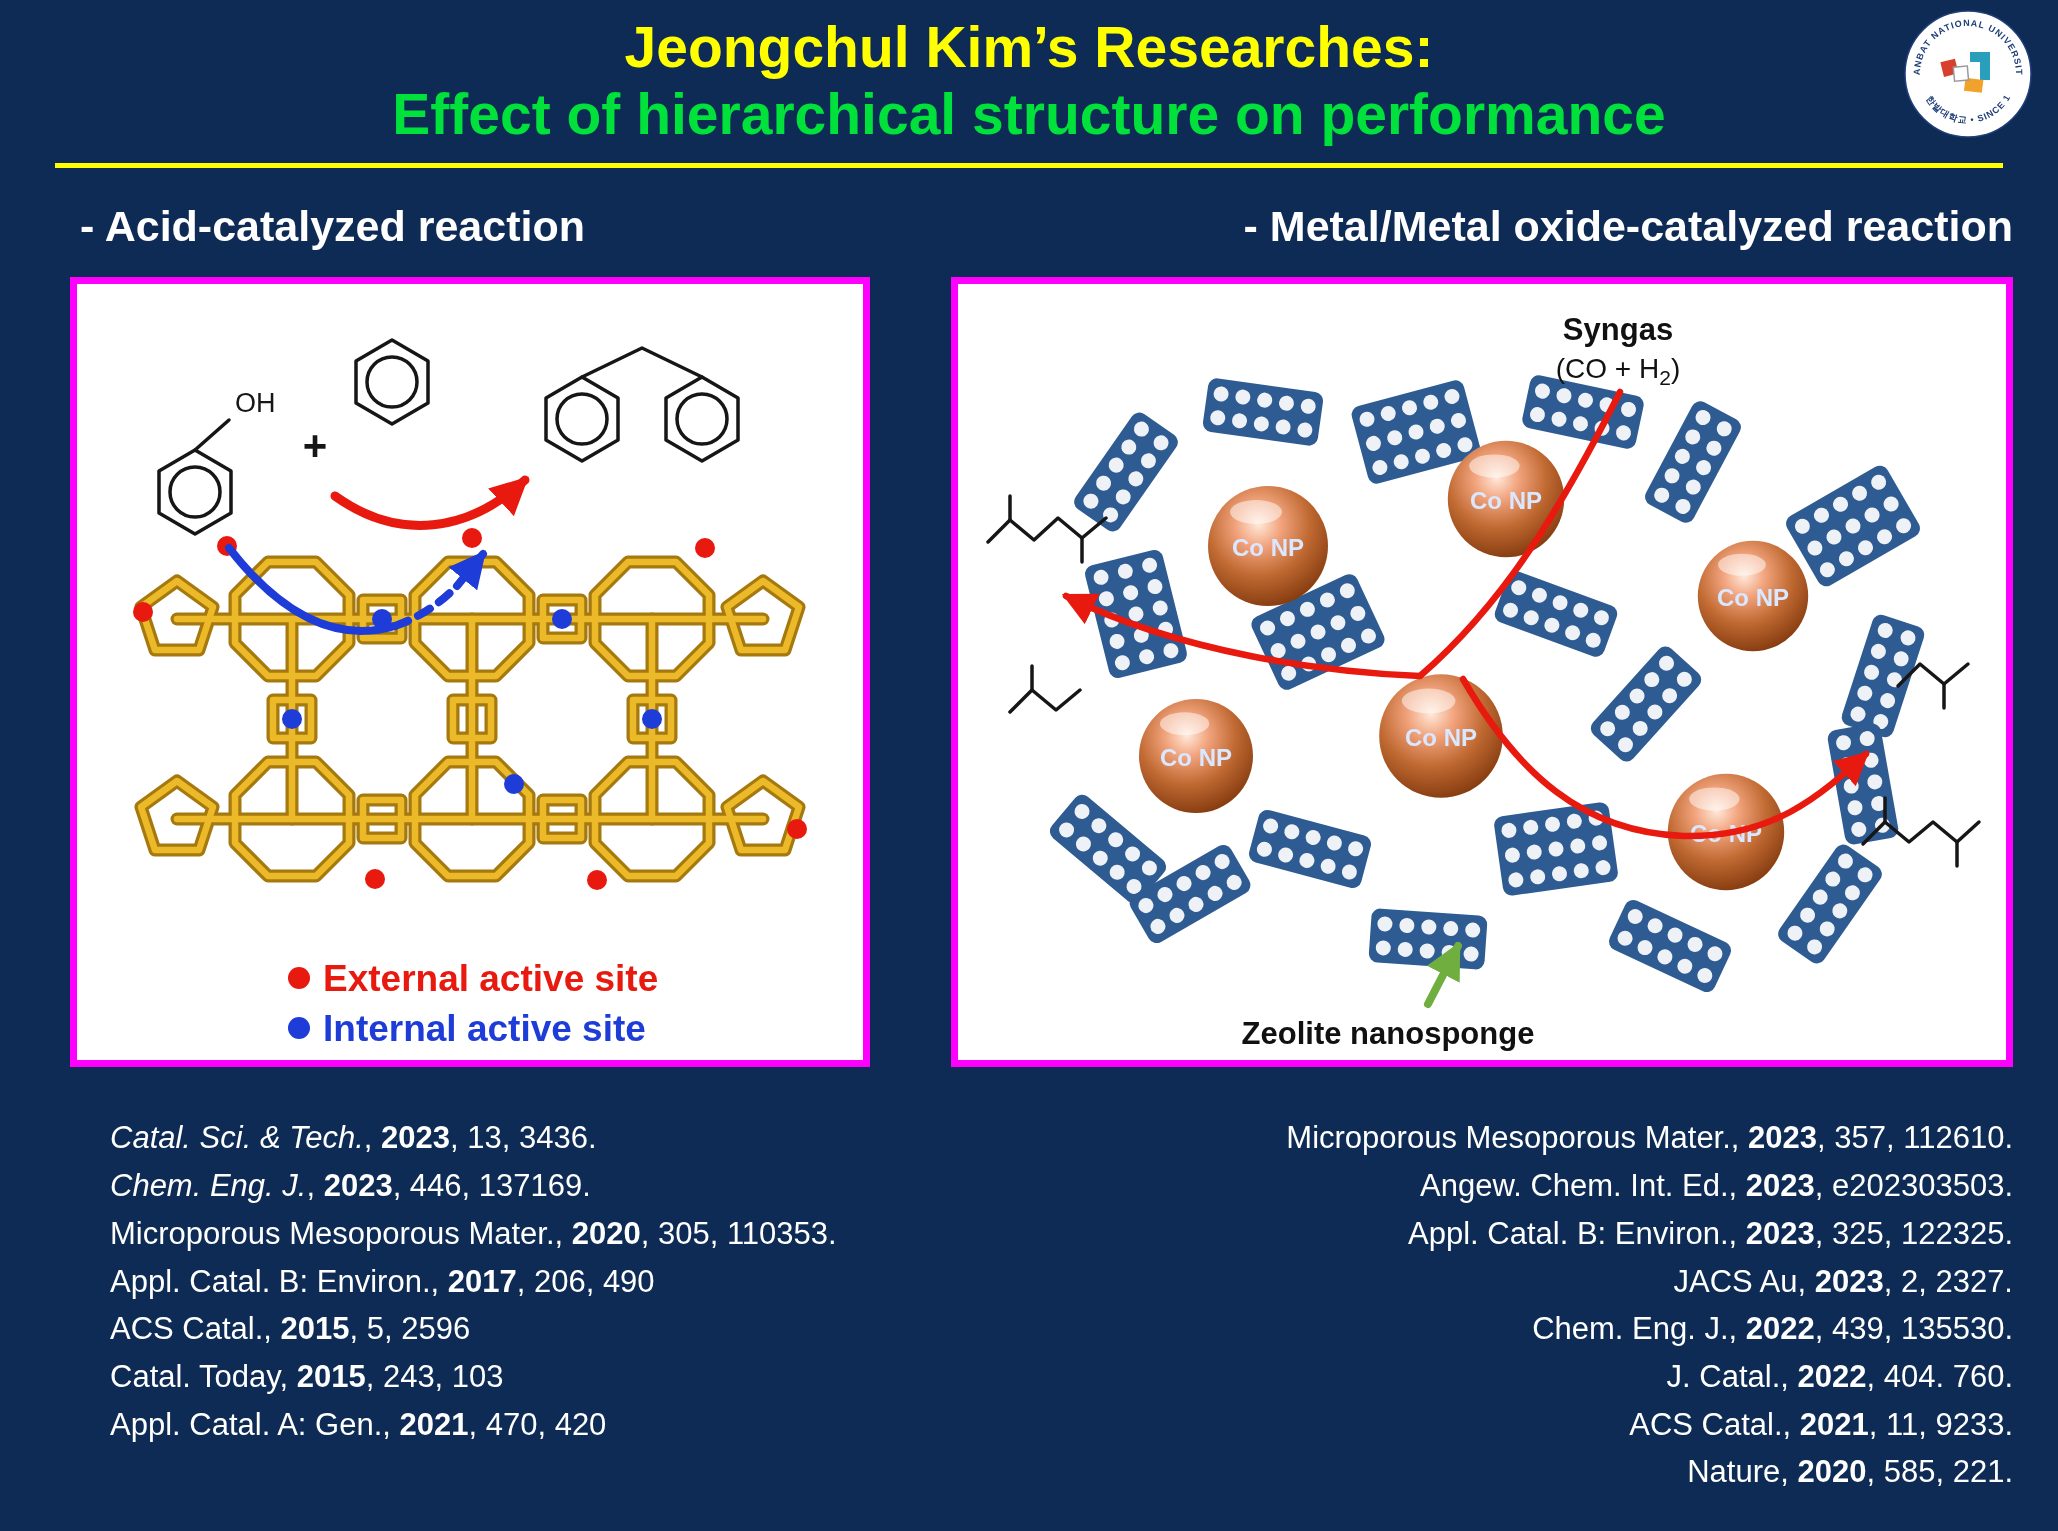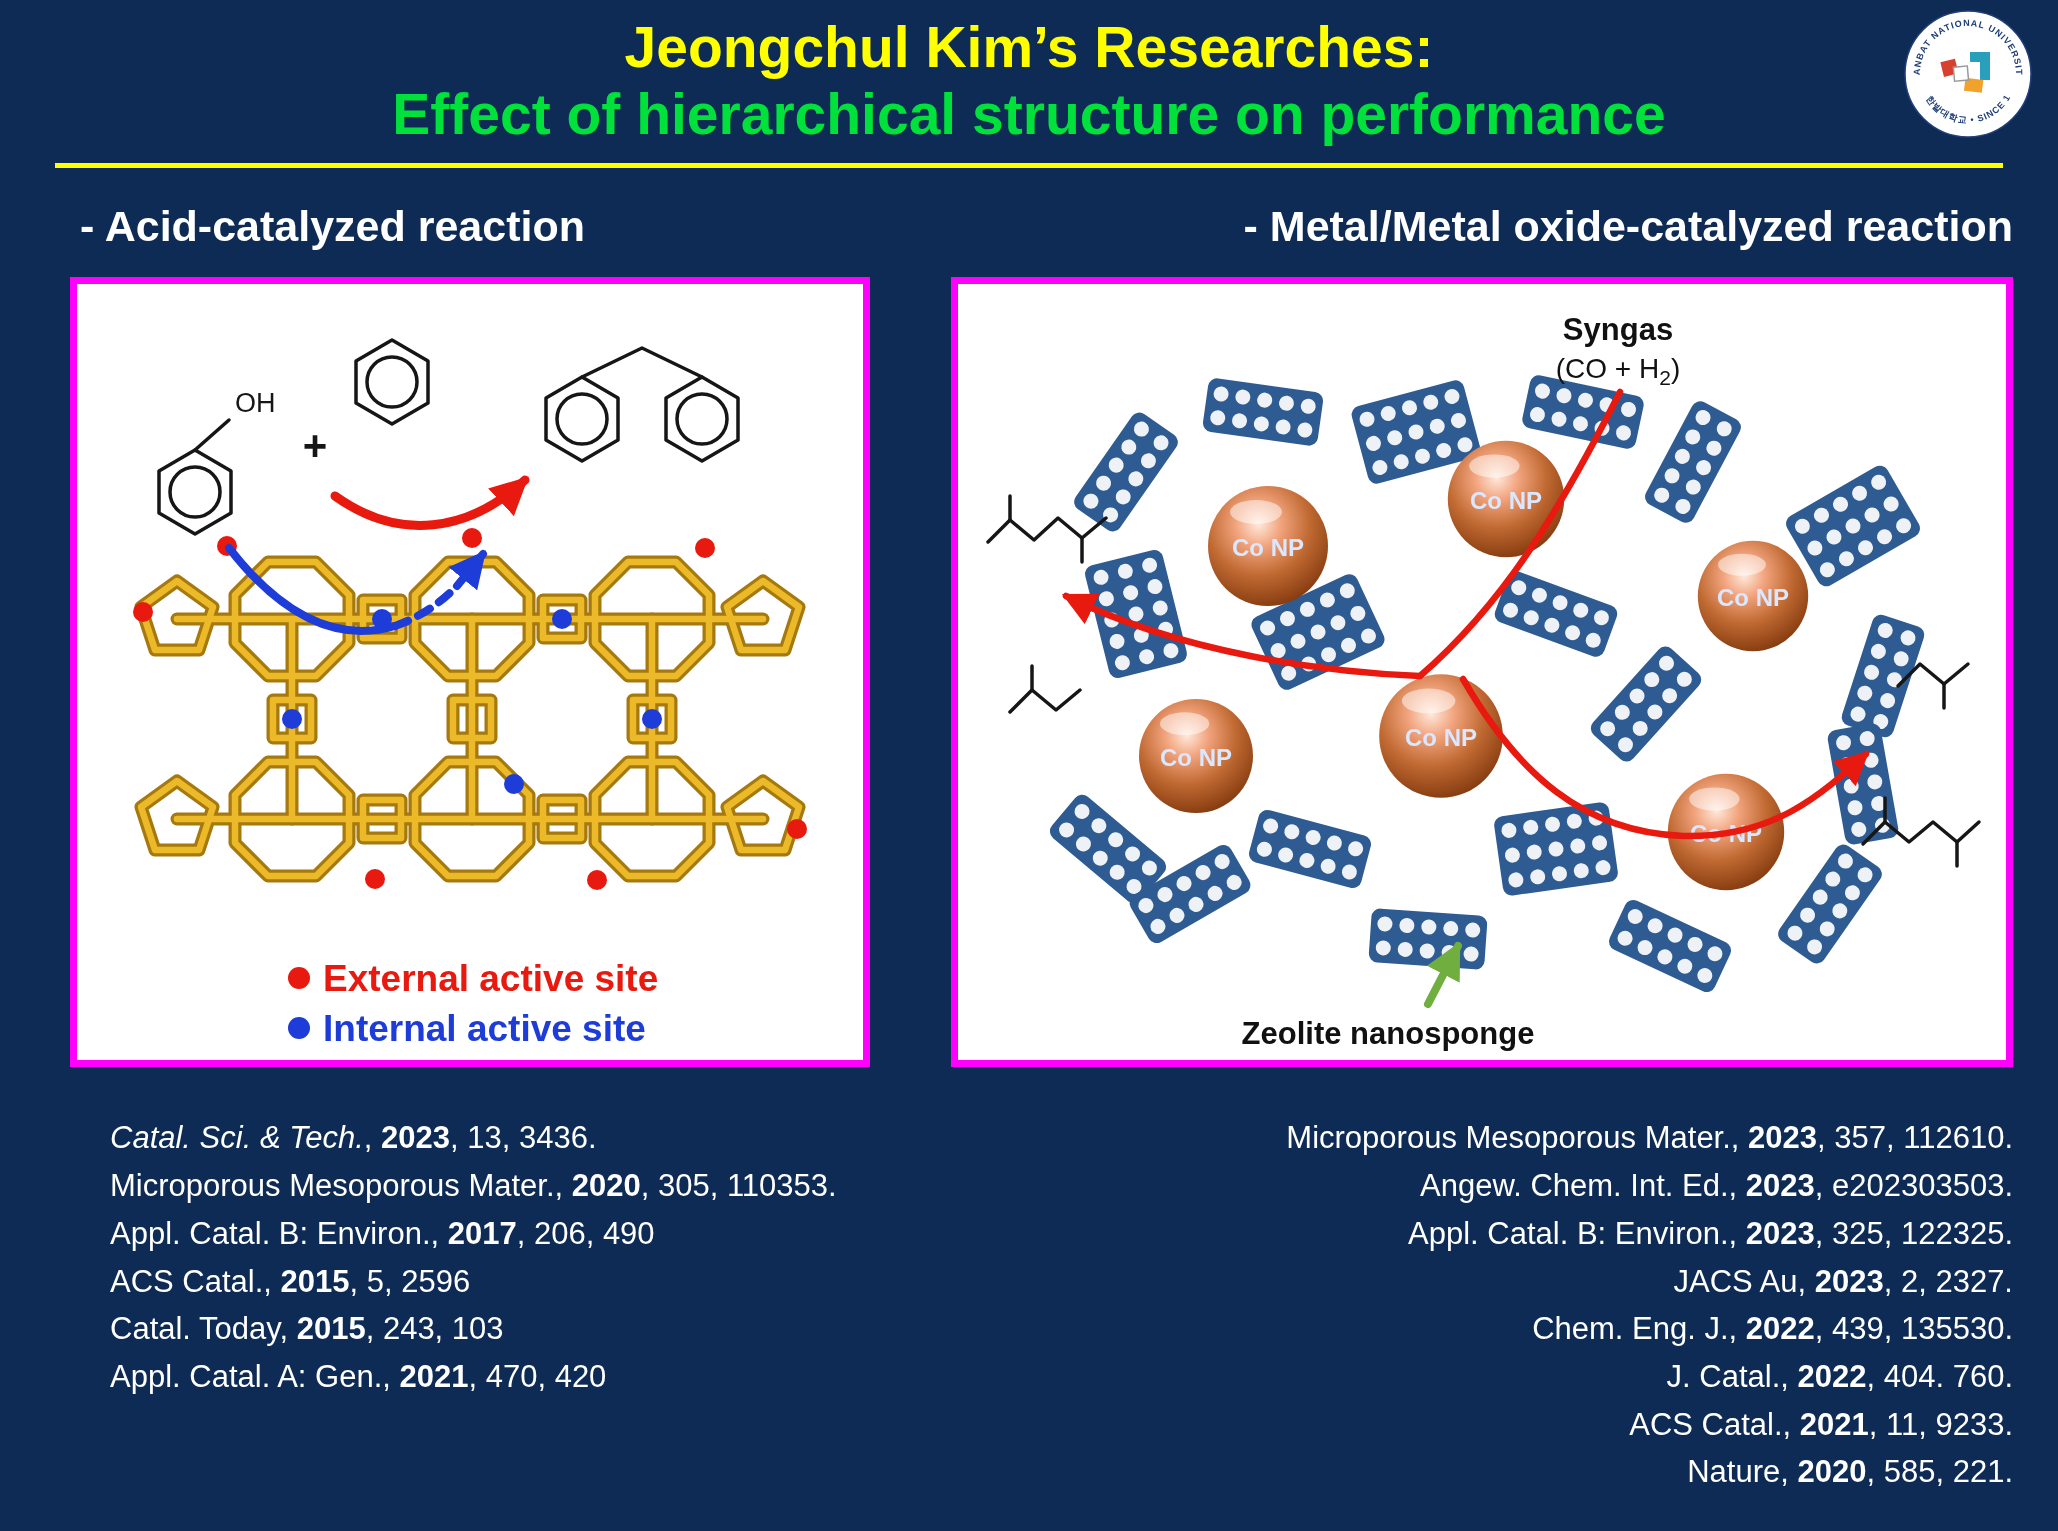--- a/index.html
+++ b/index.html
@@ -180,6 +180,7 @@
 
       <div class="cites">
         <p class="cite"><span class="it">Catal. Sci. &amp; Tech.</span><span>, </span><span class="yr">2023</span><span>, 13, 3436.</span></p>
+        <p class="cite"><span class="it">Chem. Eng. J.</span><span>, </span><span class="yr">2023</span><span>, 446, 137169.</span></p>
         <p class="cite"><span>Microporous Mesoporous Mater.</span><span>, </span><span class="yr">2020</span><span>, 305, 110353.</span></p>
         <p class="cite"><span>Appl. Catal. B: Environ.</span><span>, </span><span class="yr">2017</span><span>, 206, 490</span></p>
         <p class="cite"><span>ACS Catal.</span><span>, </span><span class="yr">2015</span><span>, 5, 2596</span></p>

